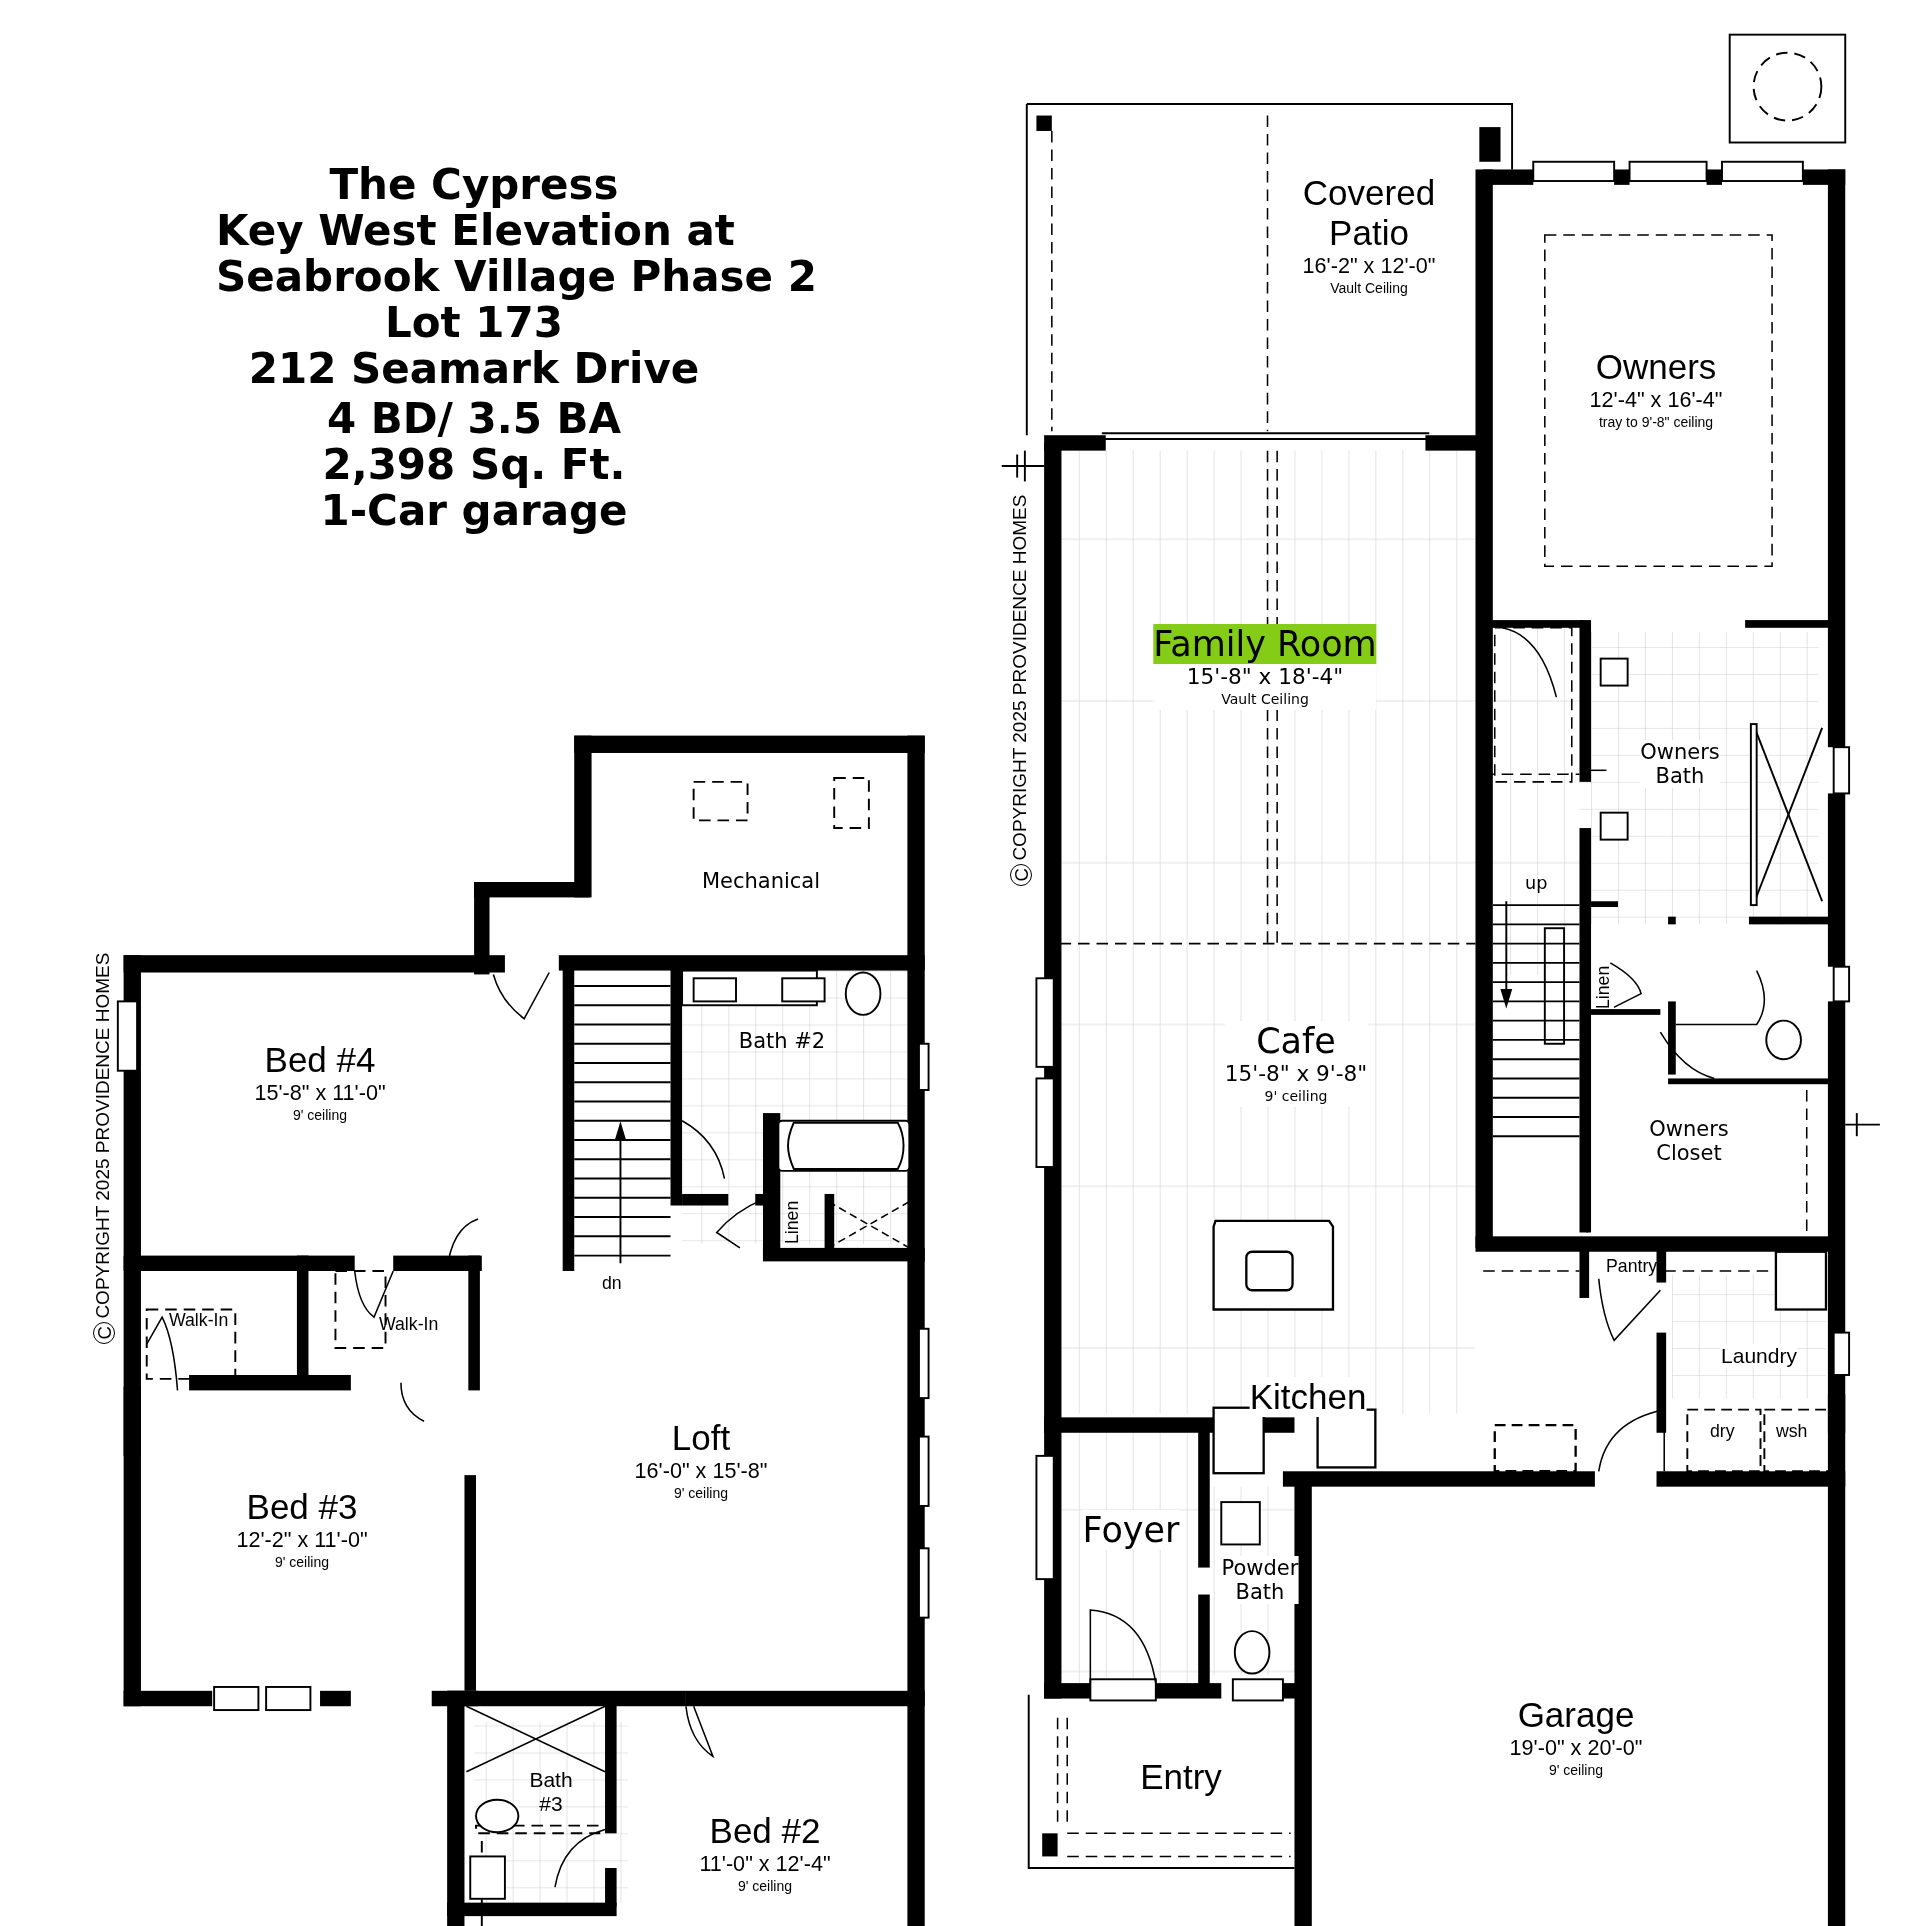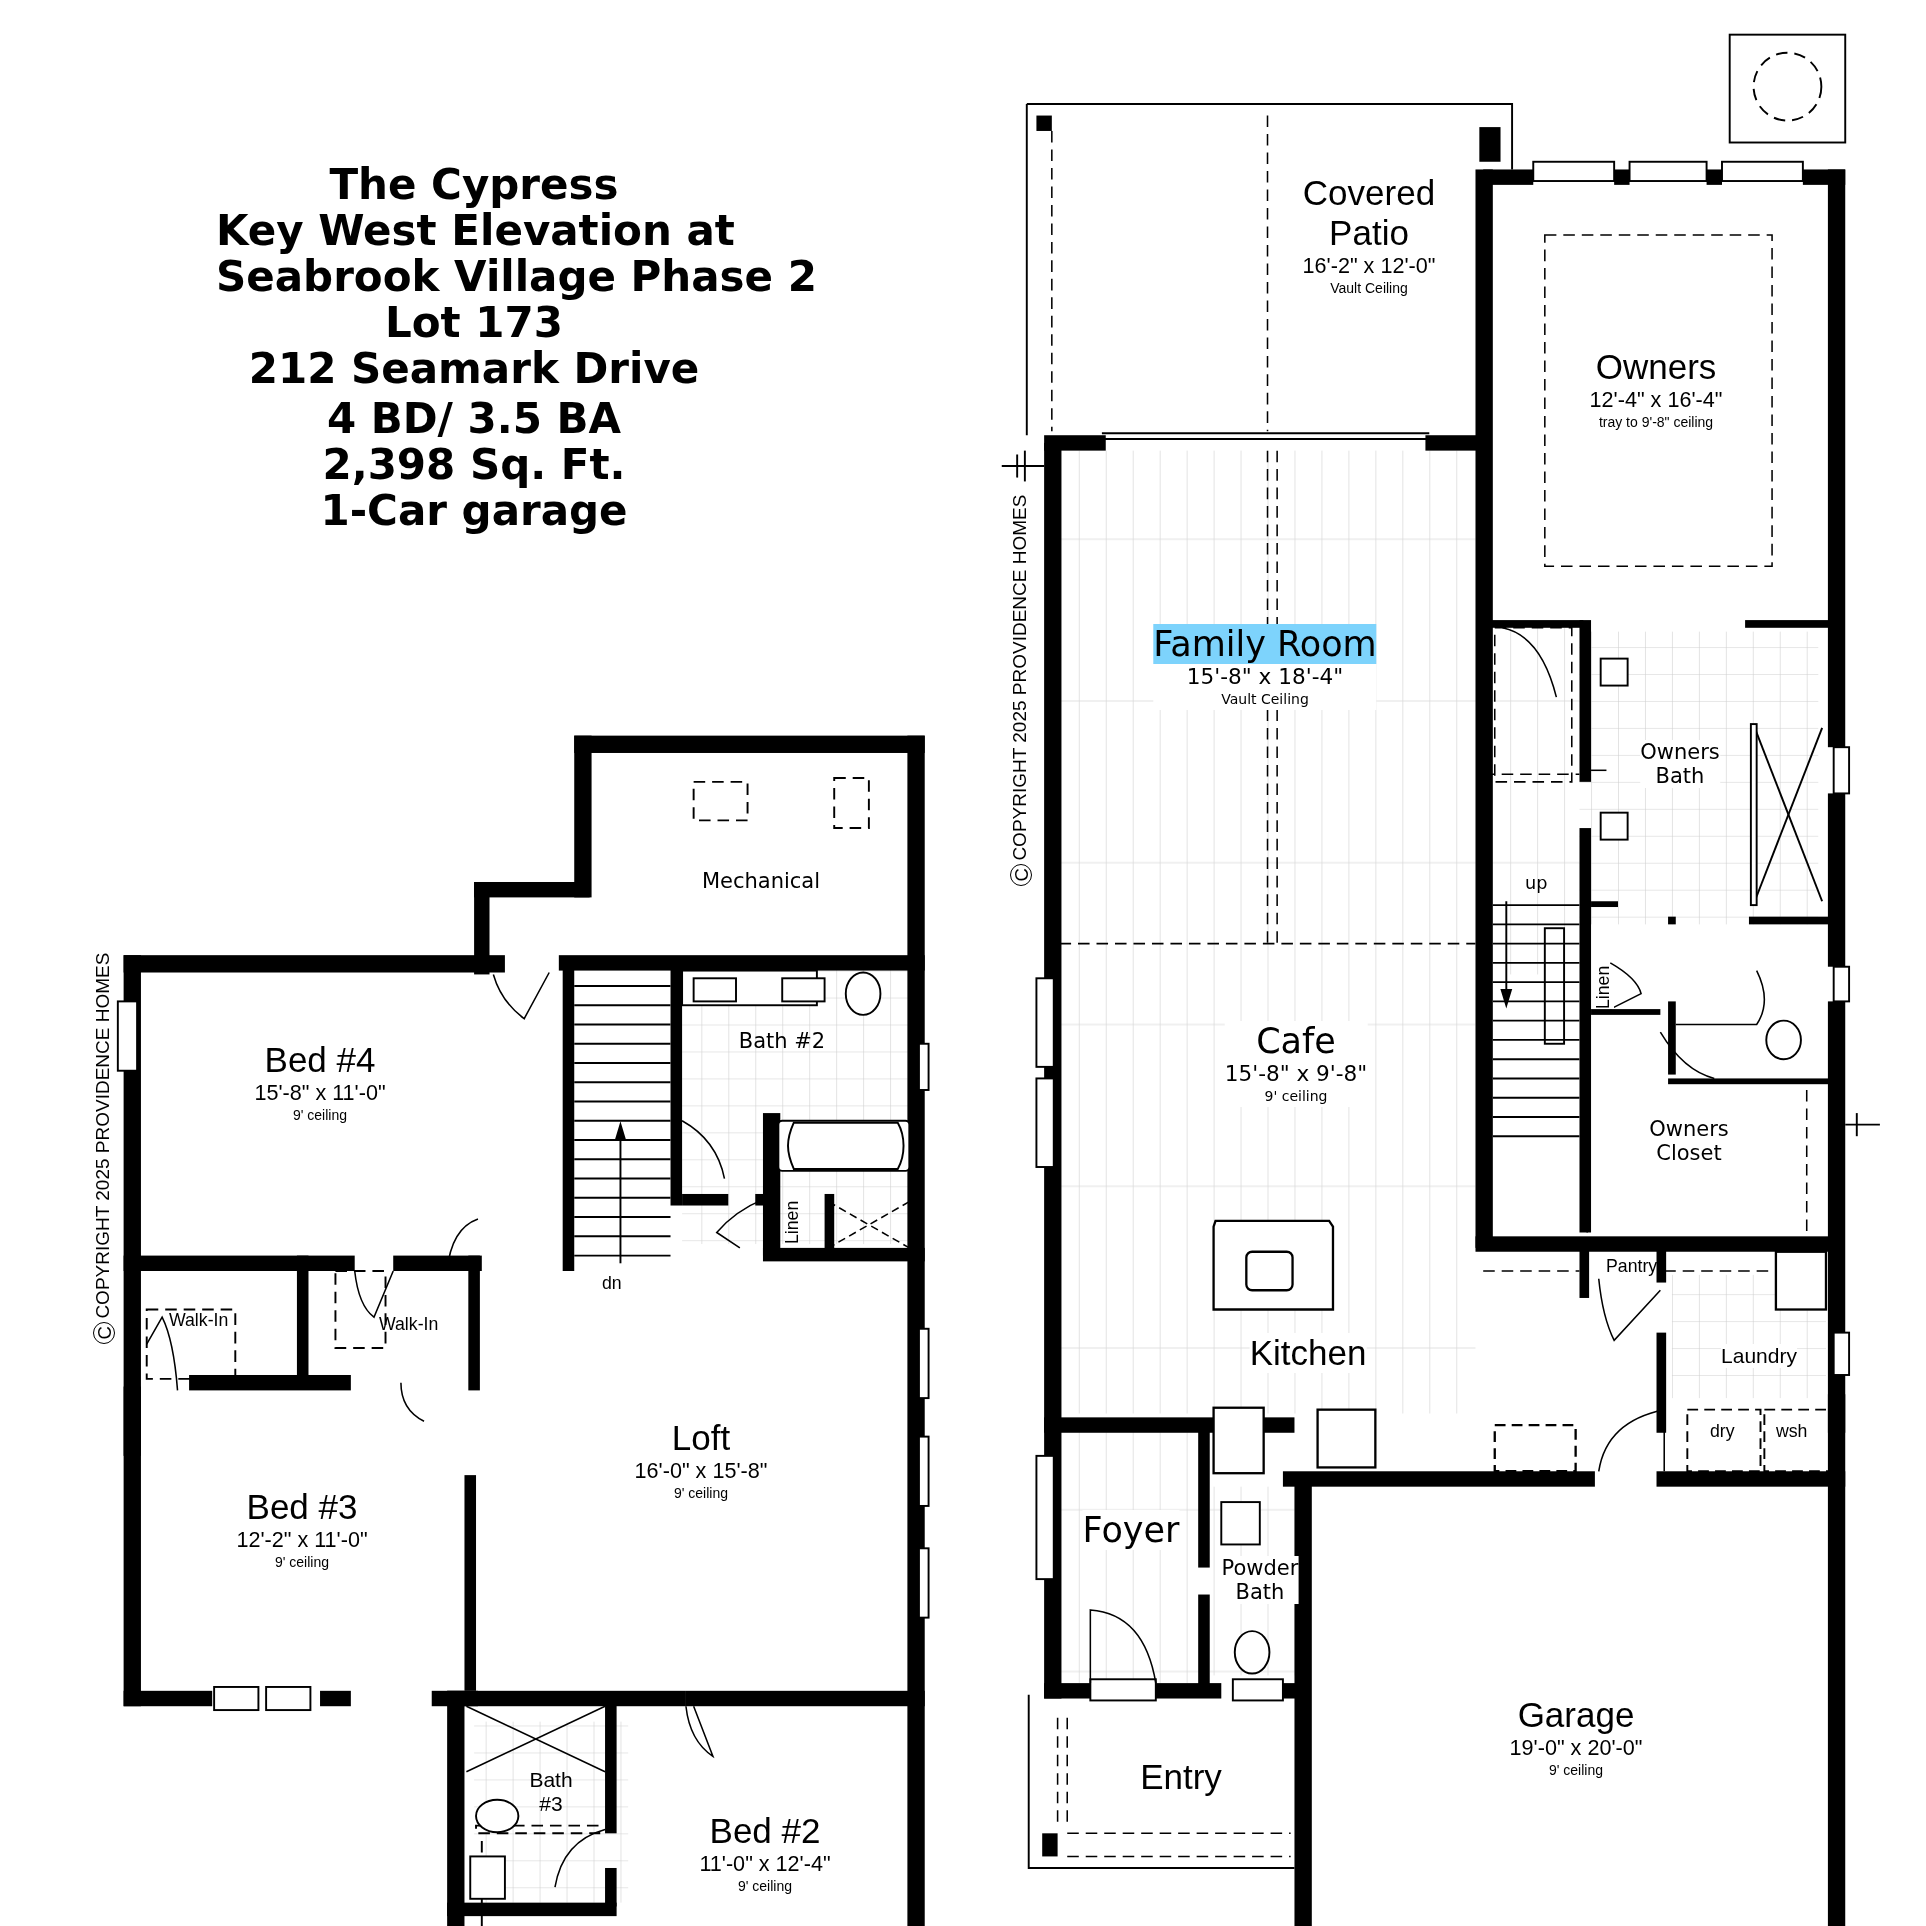--- a/index.html
+++ b/index.html
@@ -422,7 +422,7 @@
   <div class="ceil">tray to 9'-8" ceiling</div>
 </div>
 <div class="room sans2" style="left:1265px; top:624px;">
-  <div class="name" style="background:#7dd3fc;">Family Room</div>
+  <div class="name" style="background:#84cc16;">Family Room</div>
   <div class="dims" style="background:#fff;">15'-8" x  18'-4"</div>
   <div class="ceil" style="background:#fff;">Vault Ceiling</div>
 </div>

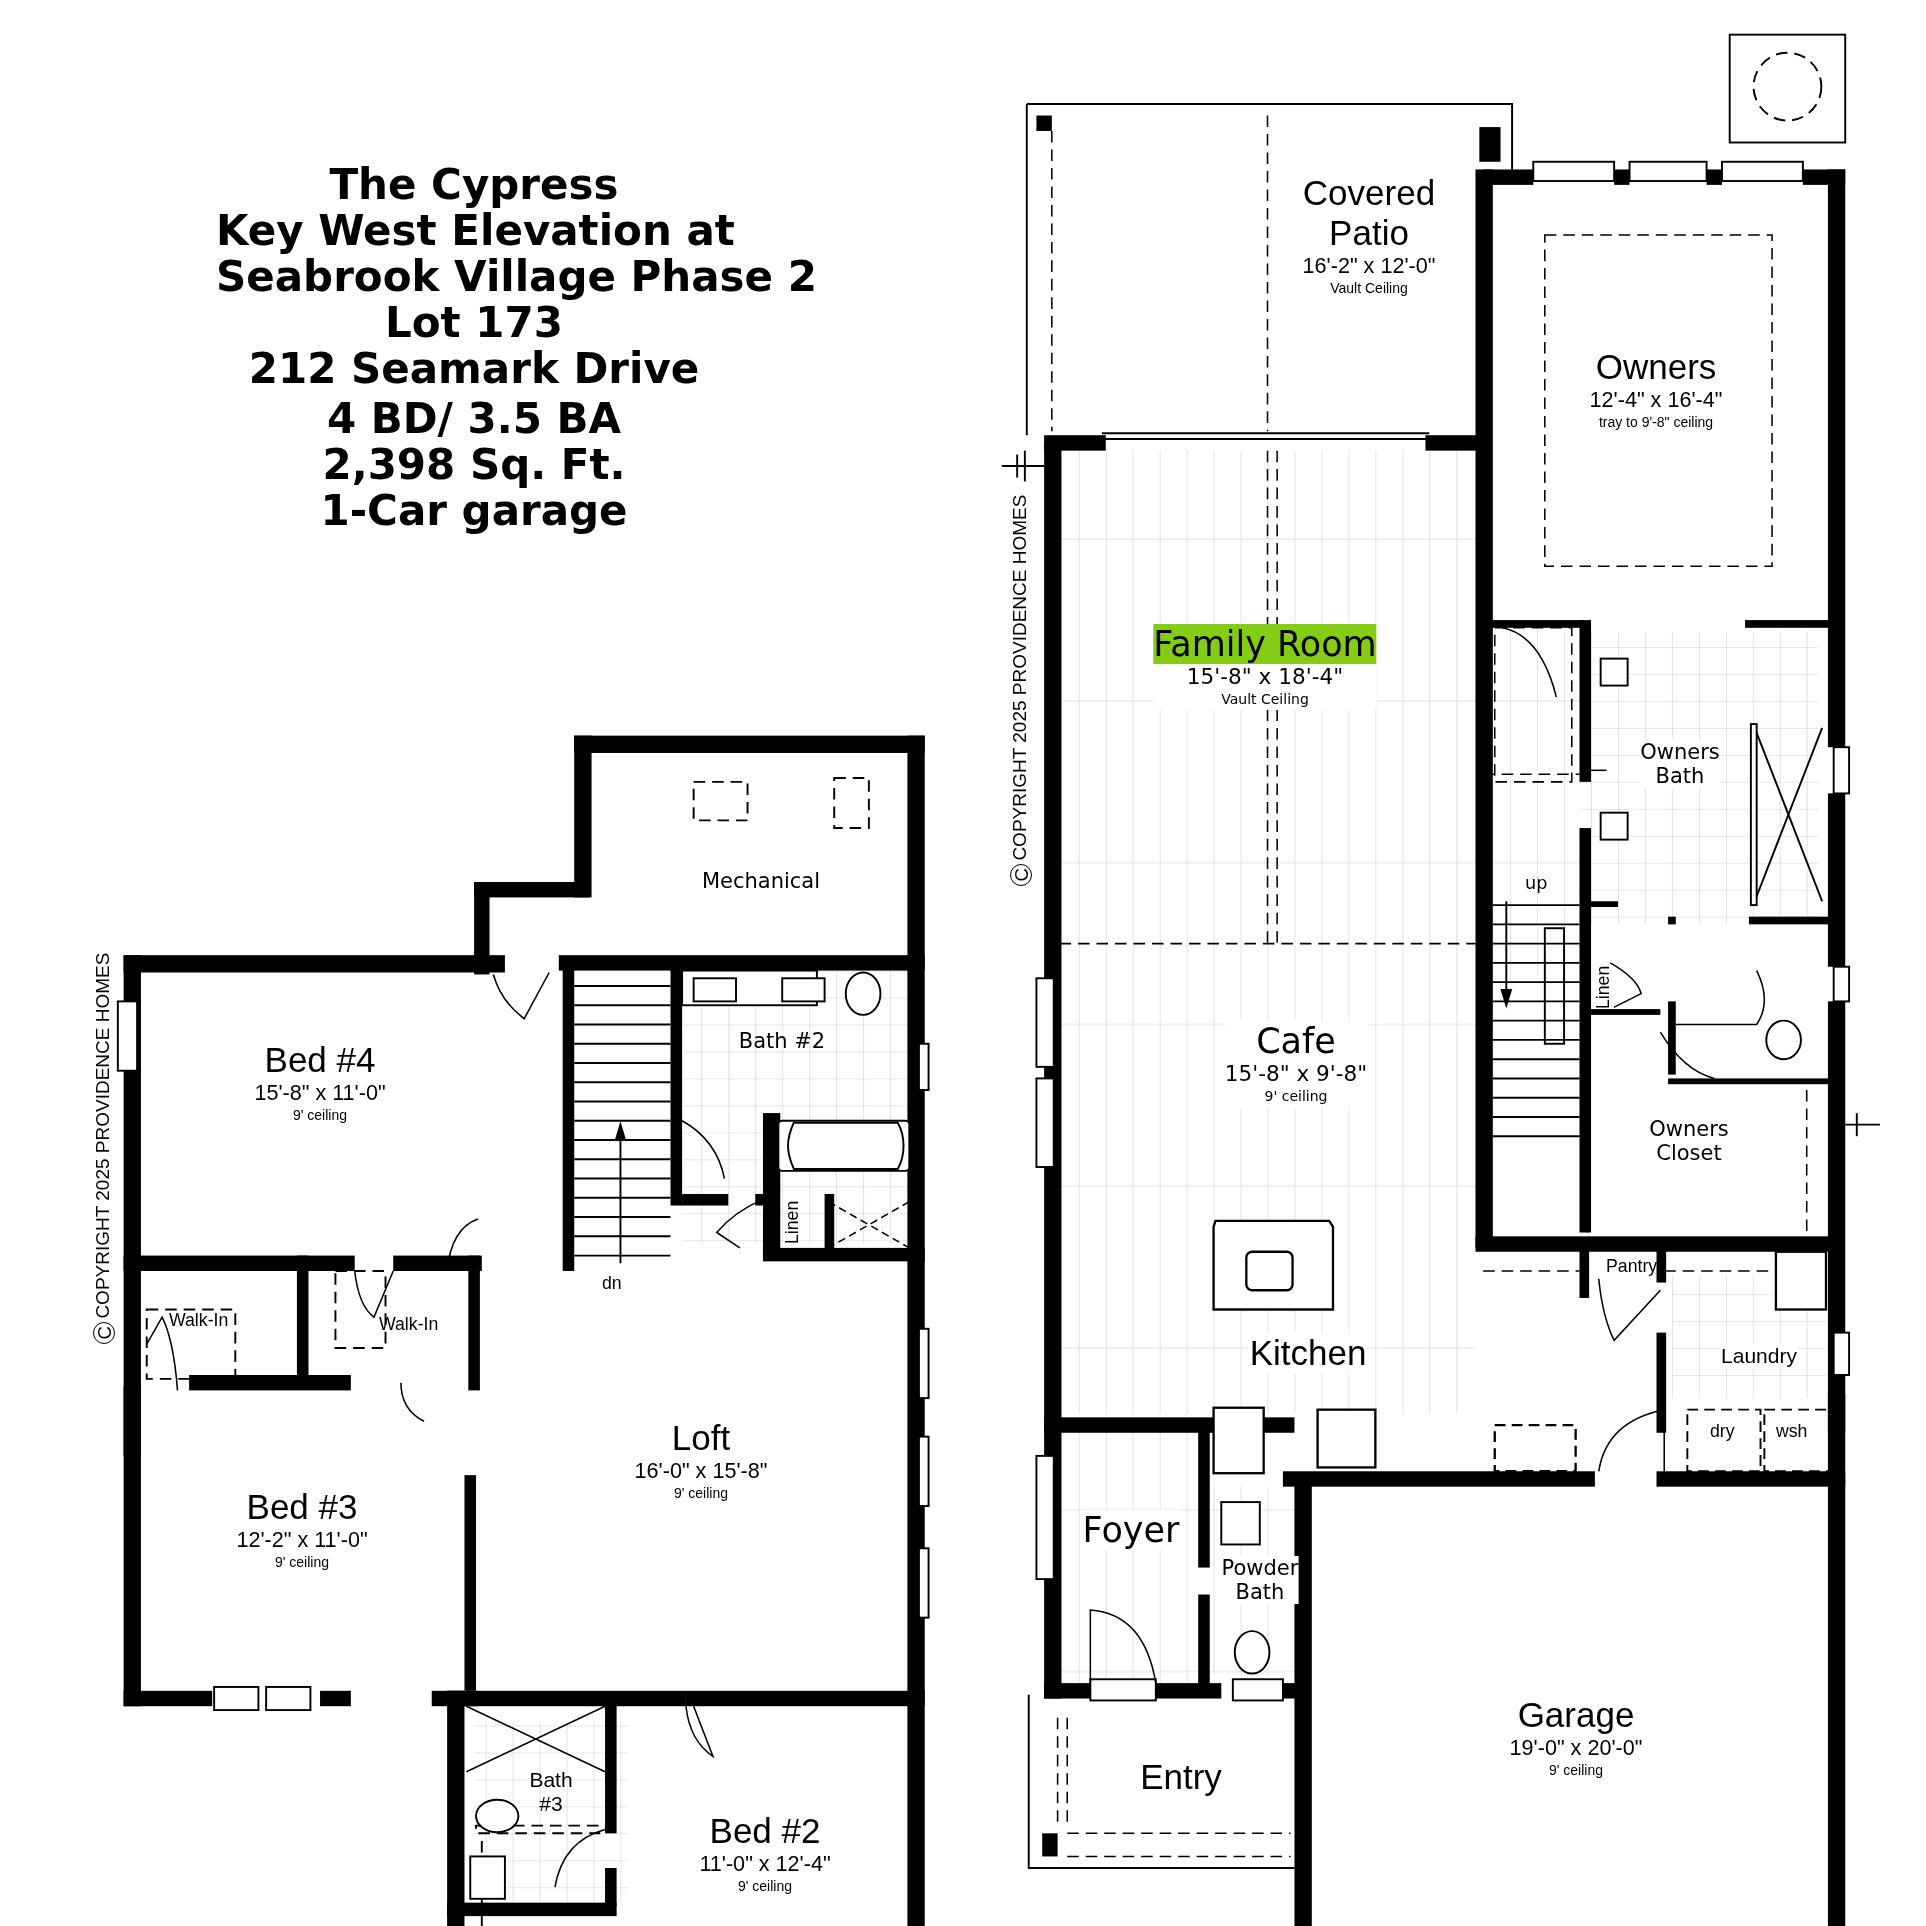--- a/index.html
+++ b/index.html
@@ -443,7 +443,7 @@
 </div>
 <div class="lbl tiny" style="left:1606px; top:1256px;">Pantry</div>
 <div class="room" style="left:1308px; top:1333px;">
-  <div class="name" style="background:#fff;">Kitchen</div>
+  <div class="name" style="background:#fff;margin-top:44px;">Kitchen</div>
 </div>
 <div class="room" style="left:1759px; top:1344px;">
   <div class="name small" style="background:#fff;">Laundry</div>

